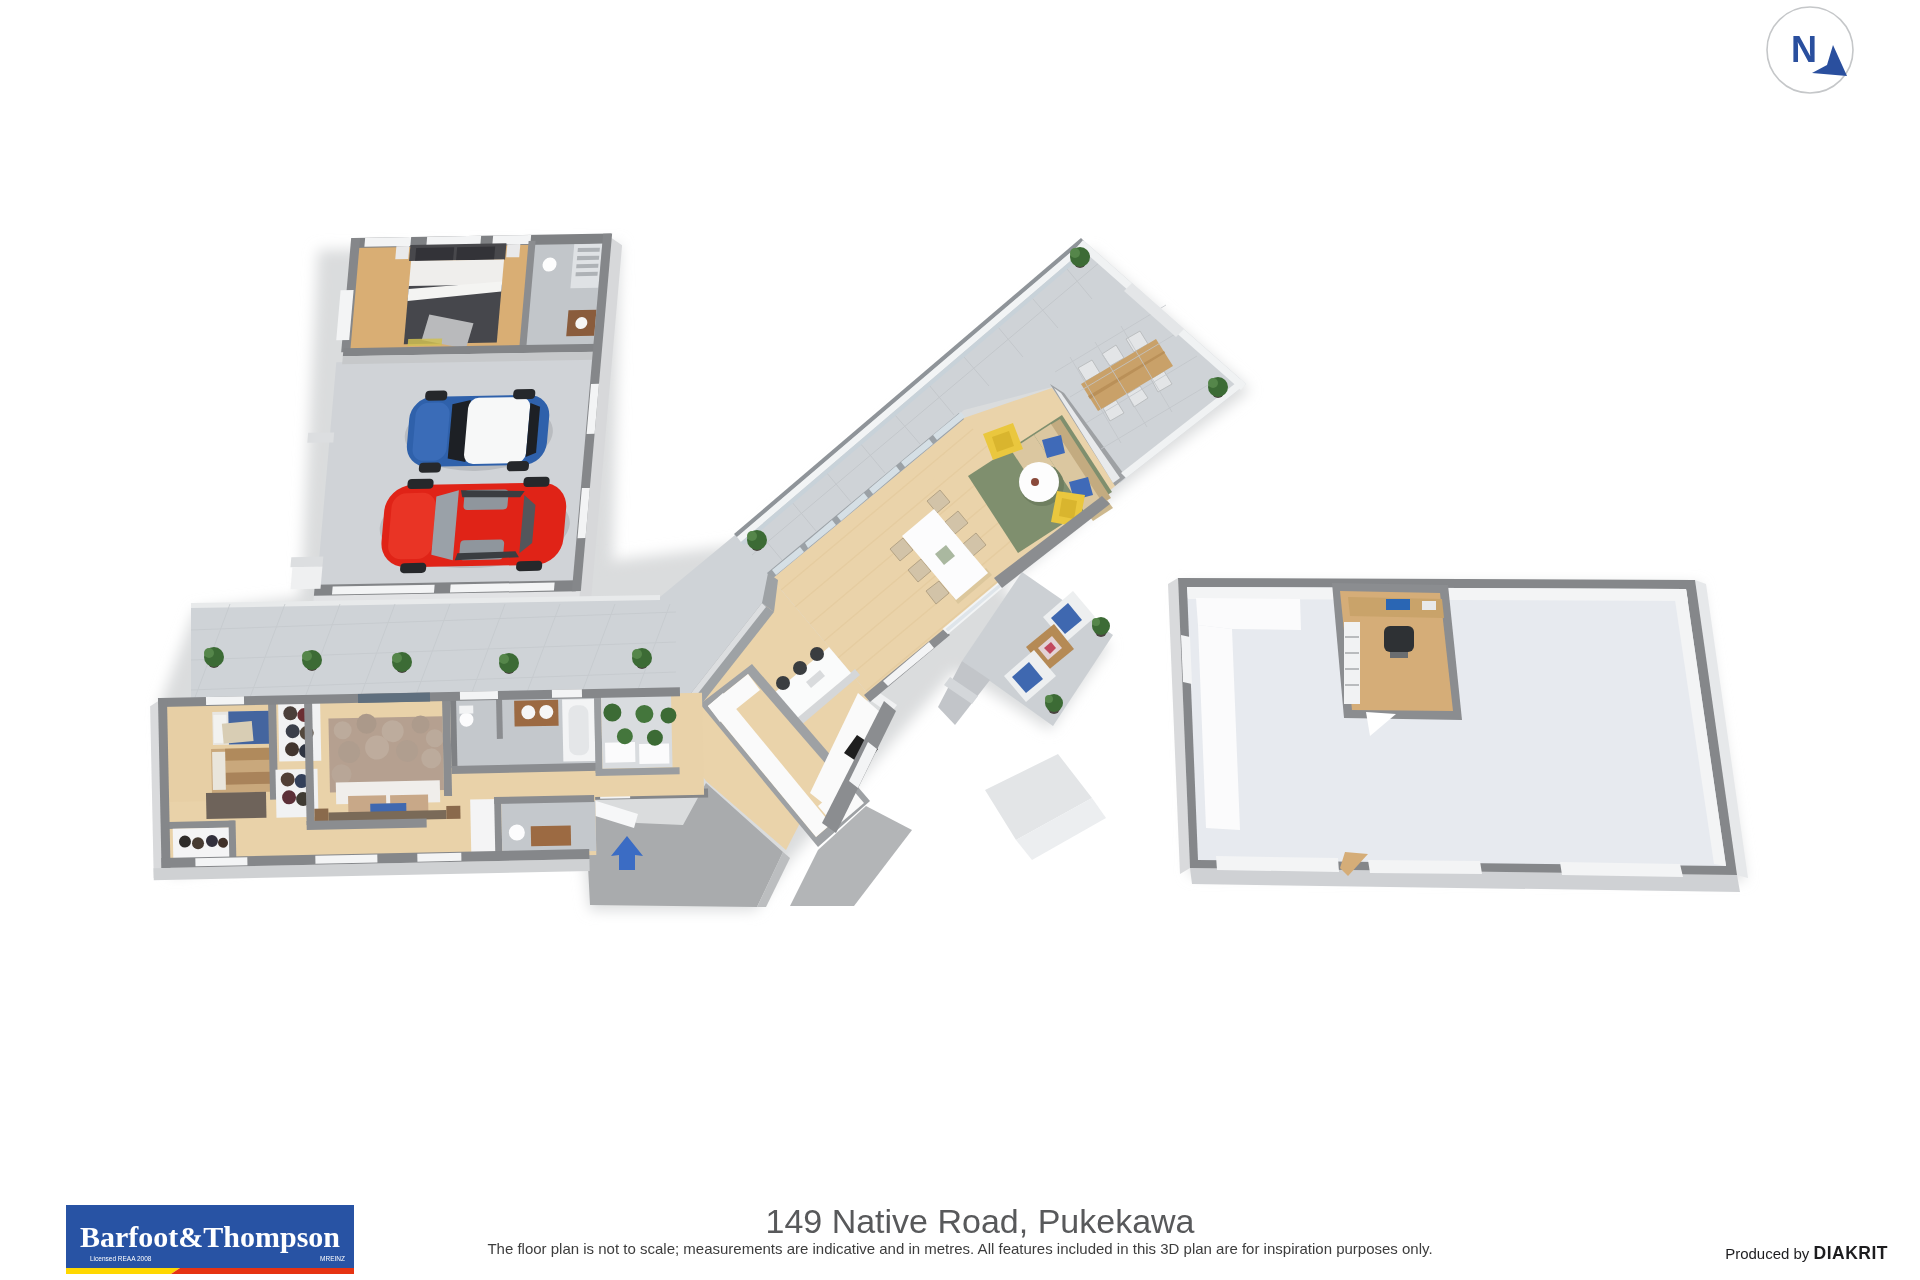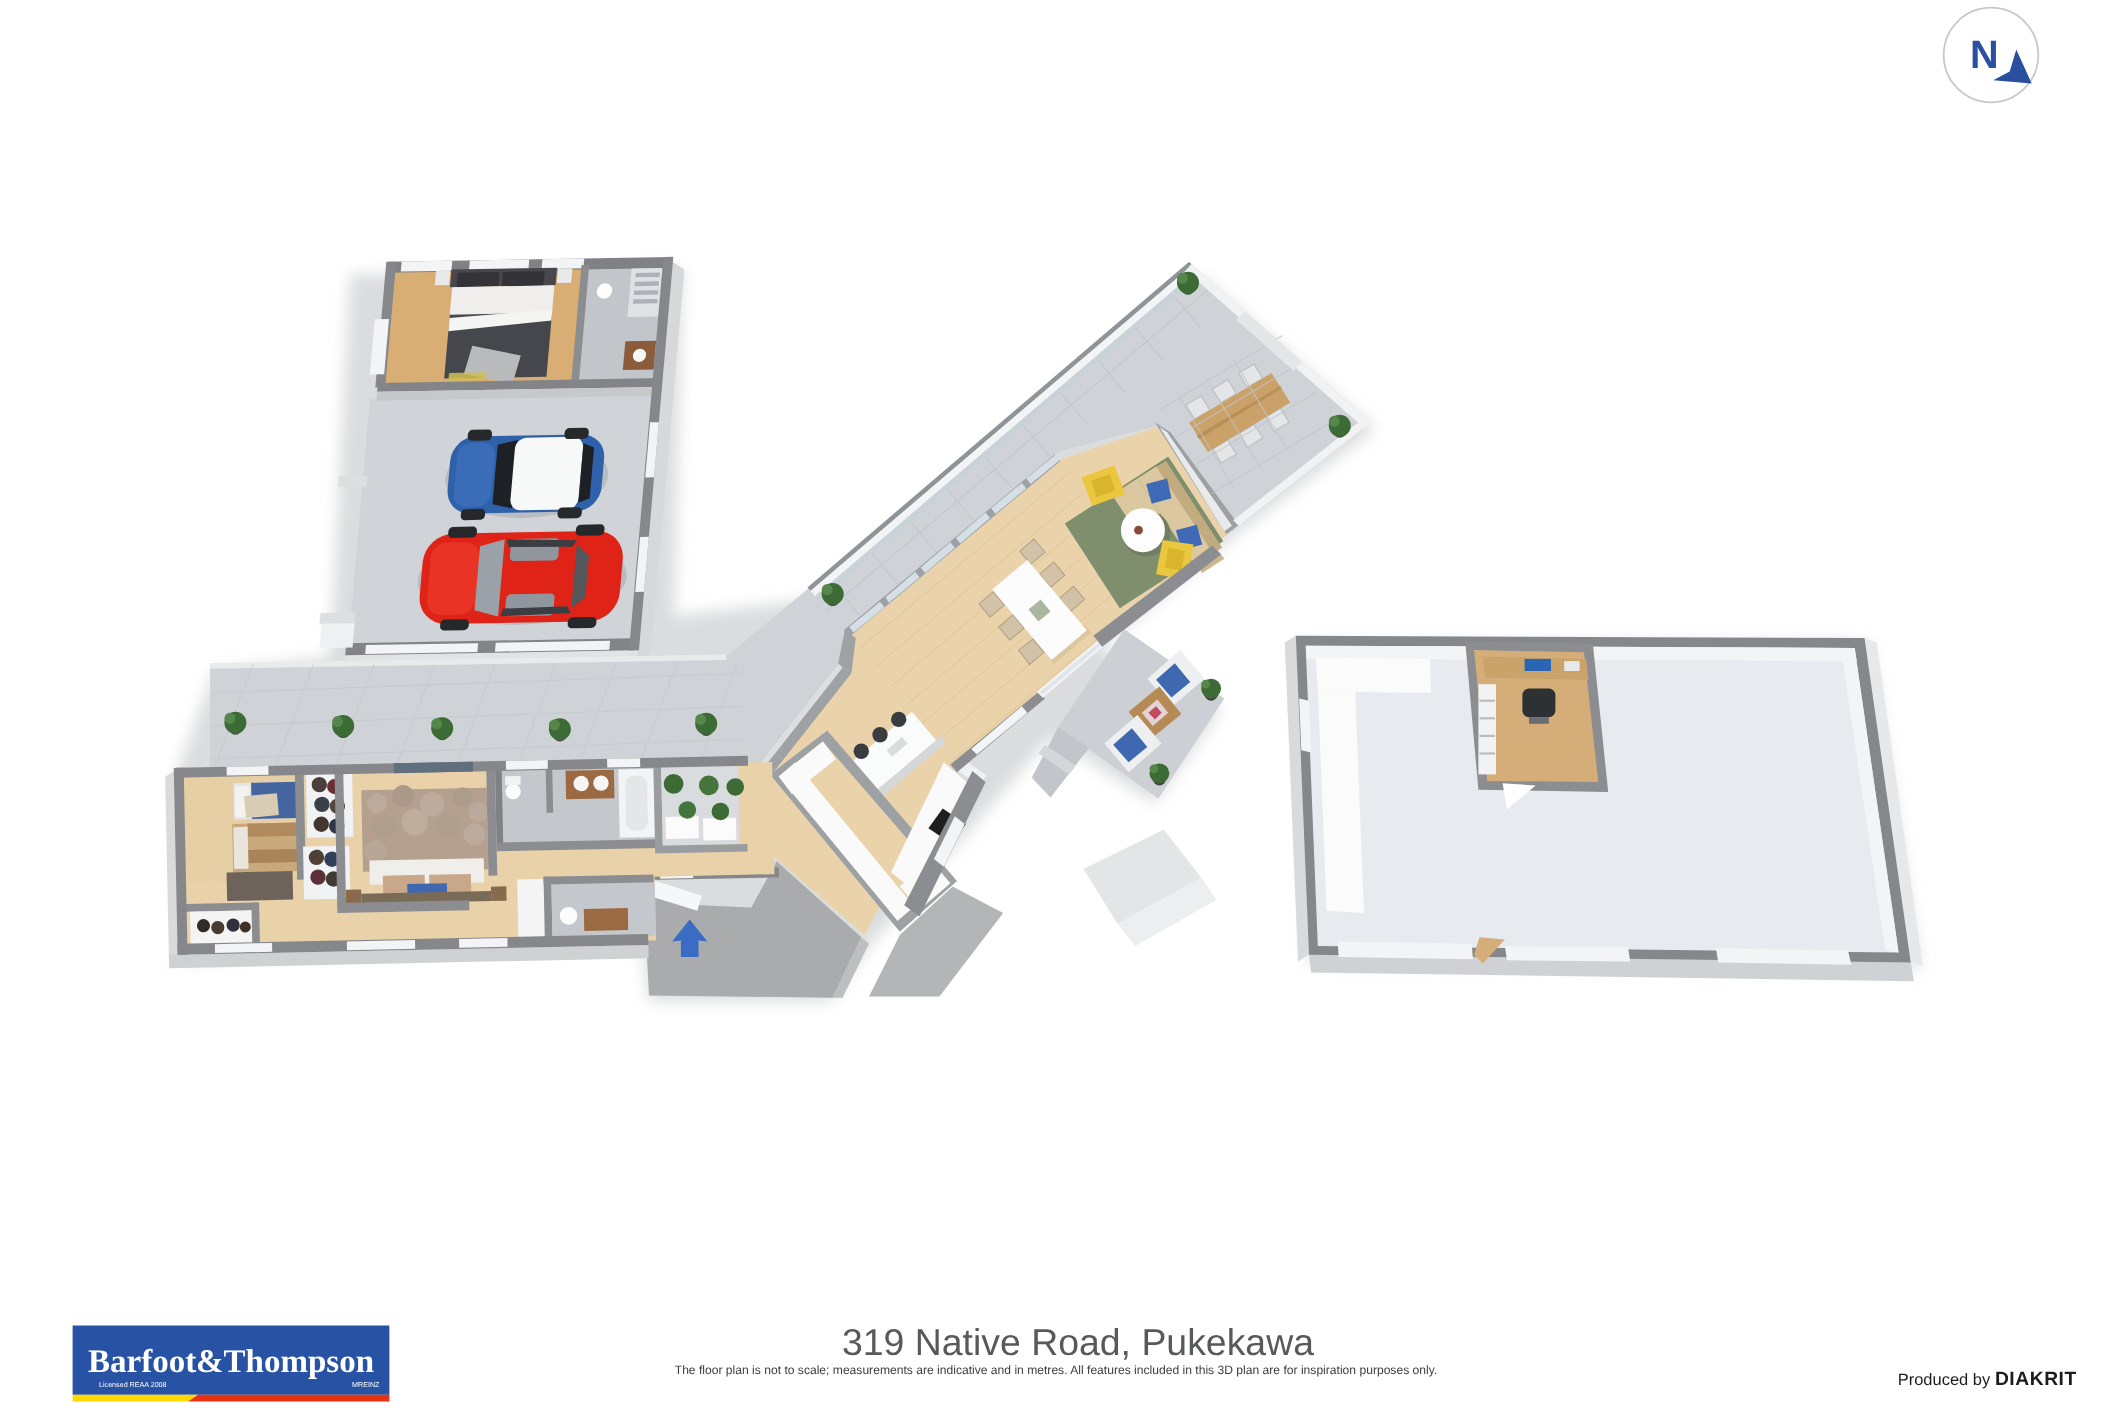--- a/index.html
+++ b/index.html
@@ -667,7 +667,7 @@
 <path d="M1833,45 L1847,76 L1812,73 L1827,65 Z" fill="#2a4f9e"></path>
 </svg>
 
-<div class="addr">319 Native Road, Pukekawa</div>
+<div class="addr">149 Native Road, Pukekawa</div>
 
 <div class="disc" style="top:1240px;">The floor plan is not to scale; measurements are indicative and in metres. All features included in this 3D plan are for inspiration purposes only.</div>
 

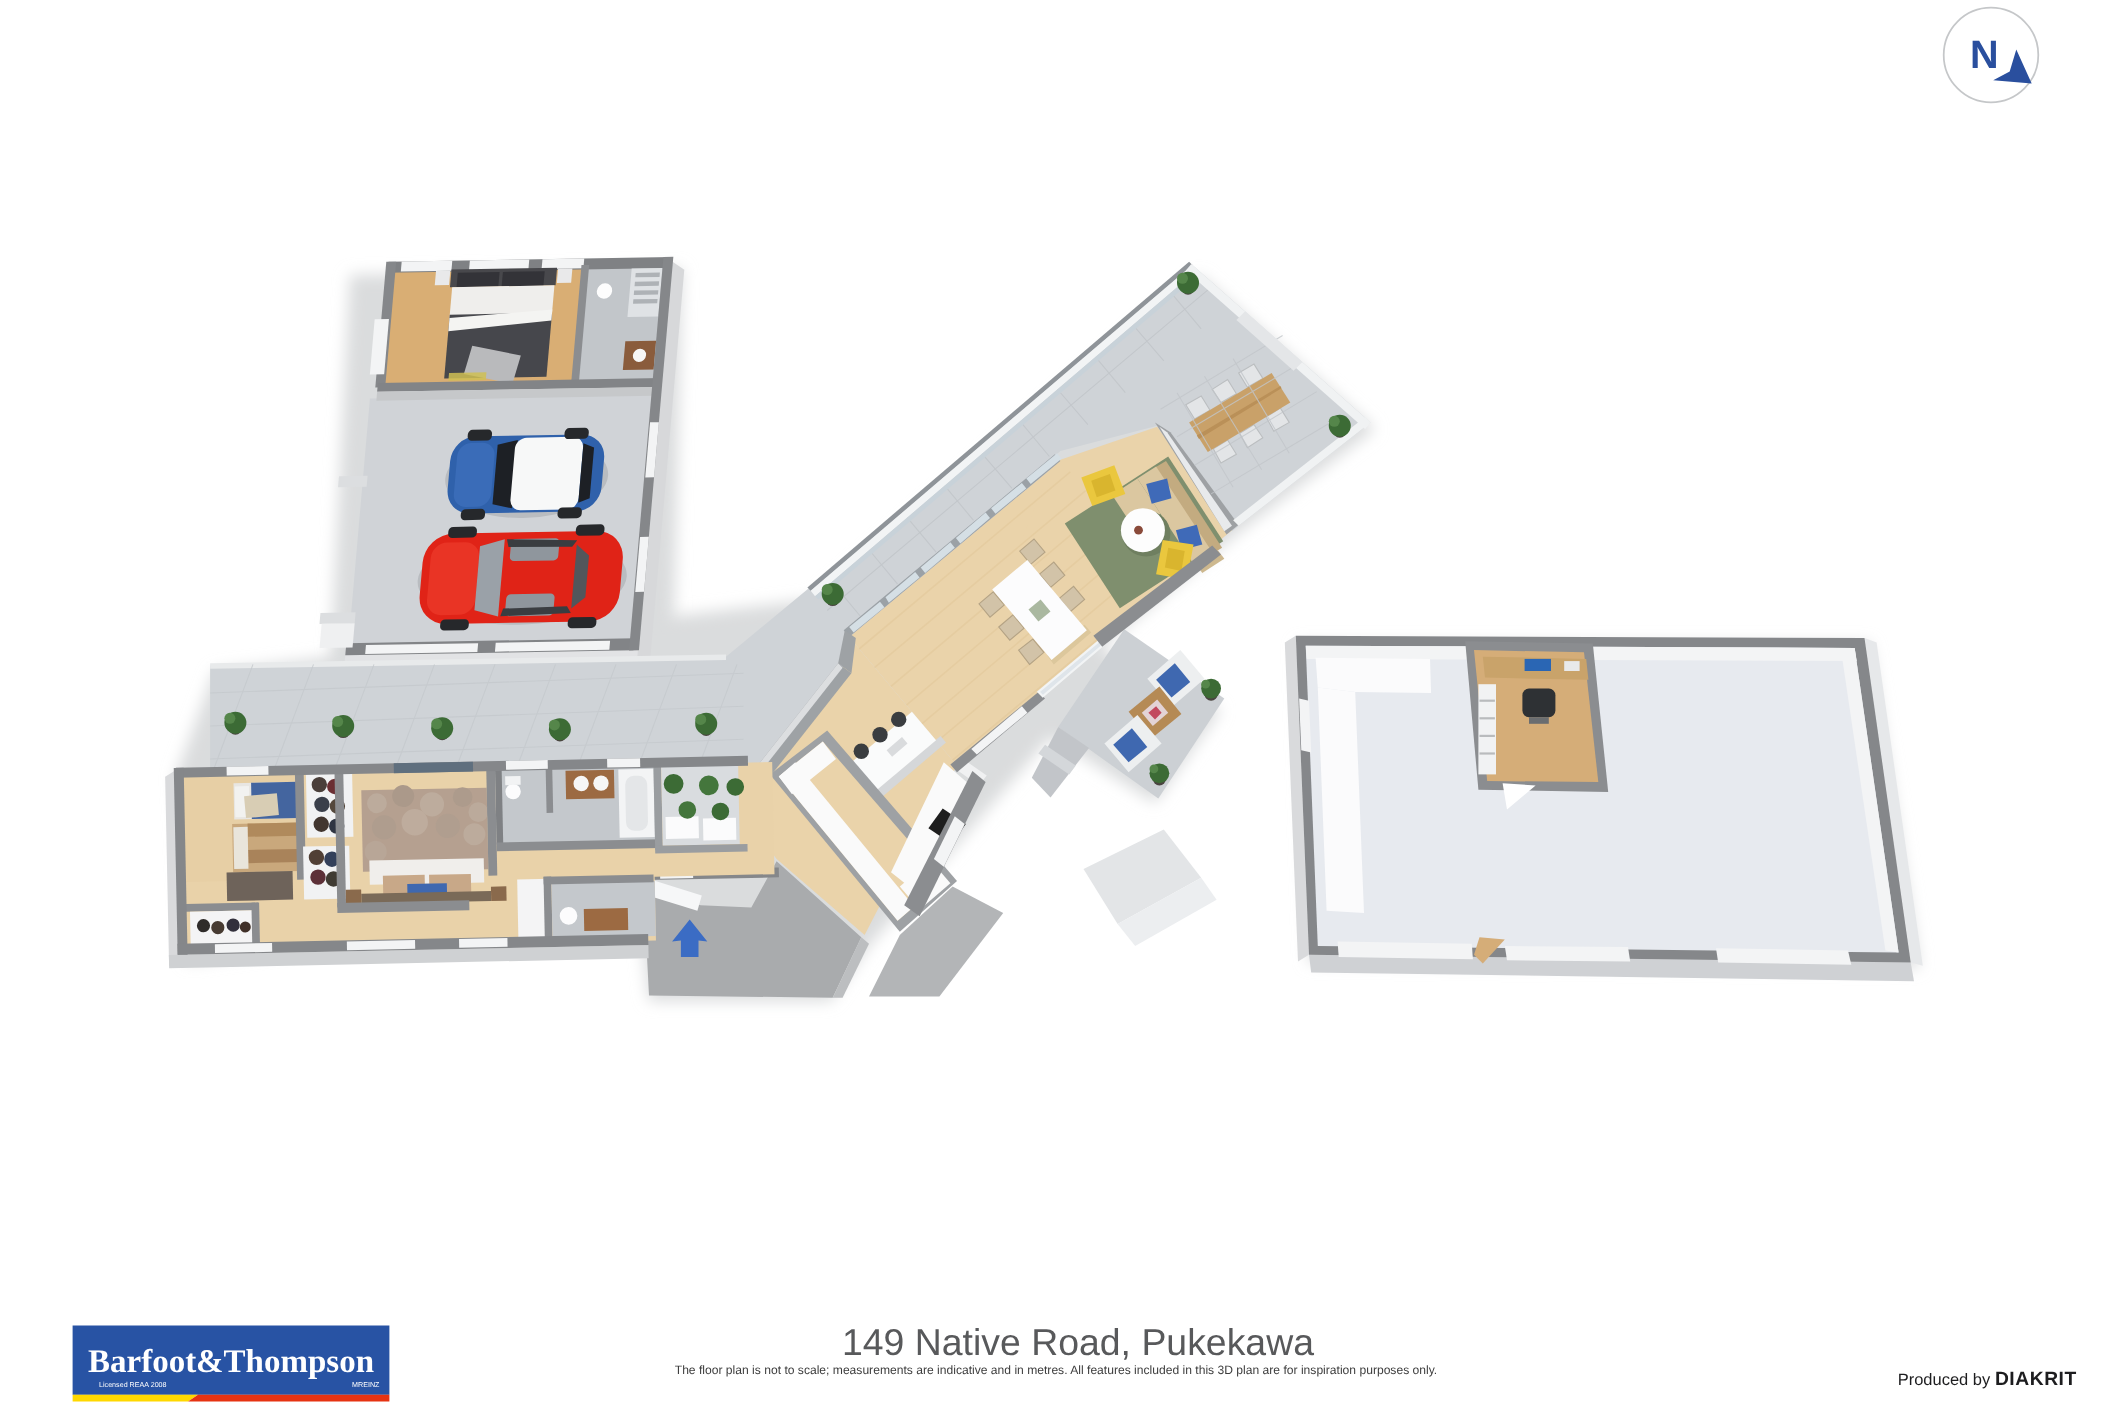--- a/index.html
+++ b/index.html
@@ -8,7 +8,7 @@
   svg{position:absolute;top:0;left:0;}
   .addr{position:absolute;top:1202px;left:40px;right:0;text-align:center;
         font-size:34px;color:#58595b;}
-  .disc{position:absolute;left:0;right:0;text-align:center;color:#3d3d3d;font-size:11px;}
+  .disc{position:absolute;left:0;right:0;text-align:center;color:#3d3d3d;font-size:15px;}
   .prod{position:absolute;top:1243px;right:32px;color:#1d1d1f;font-size:15px;}
   .prod b{font-size:17.5px;letter-spacing:0.5px;margin-top:41px;}
 </style>

